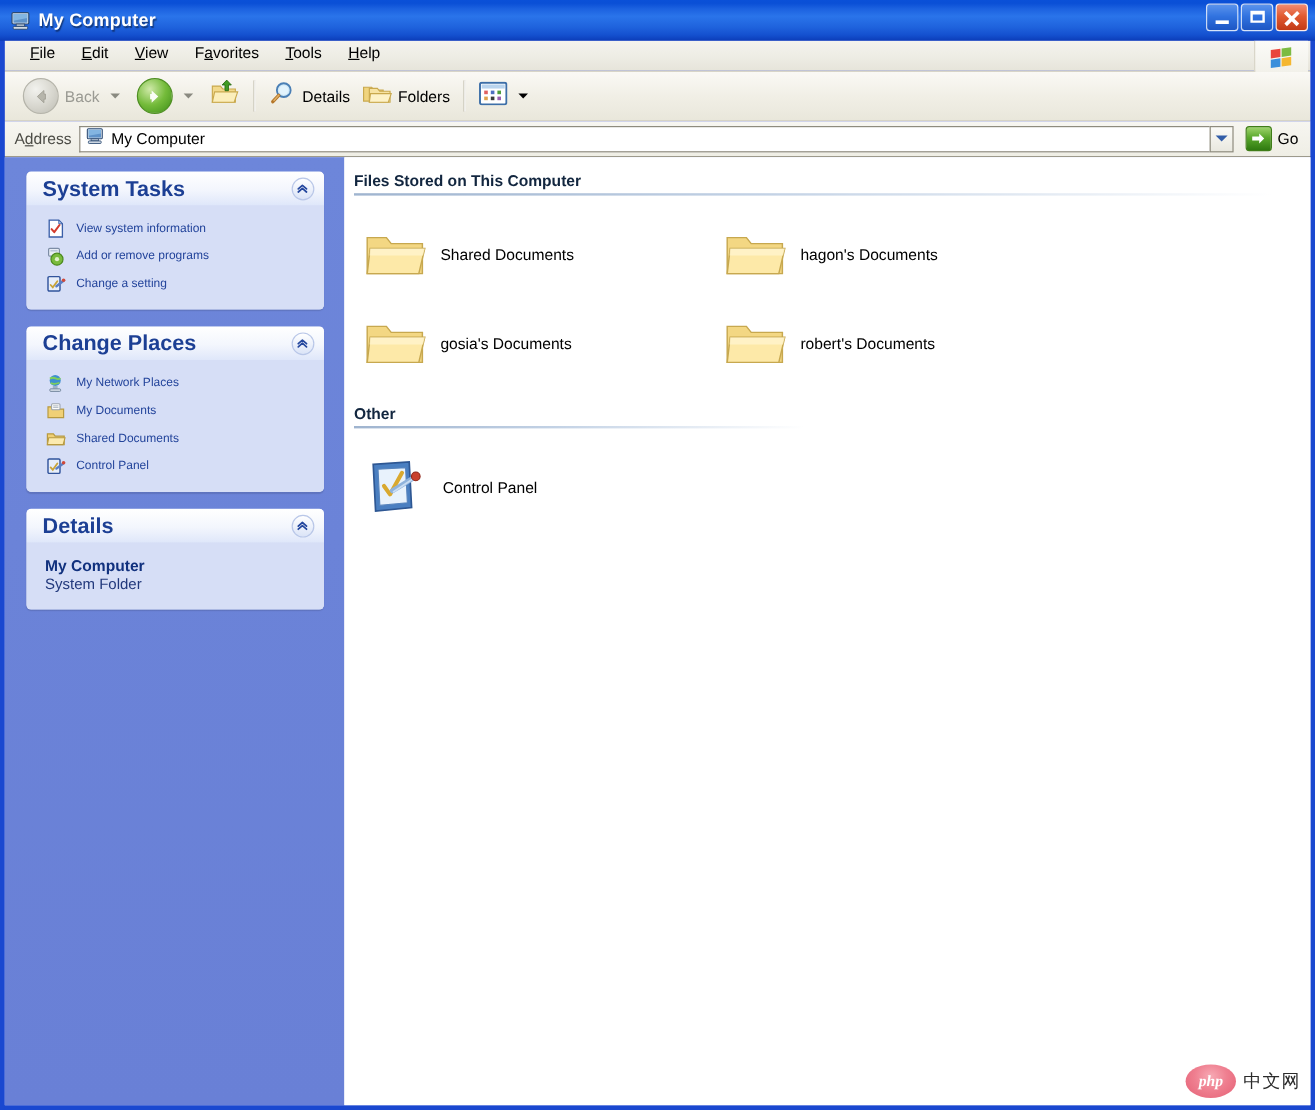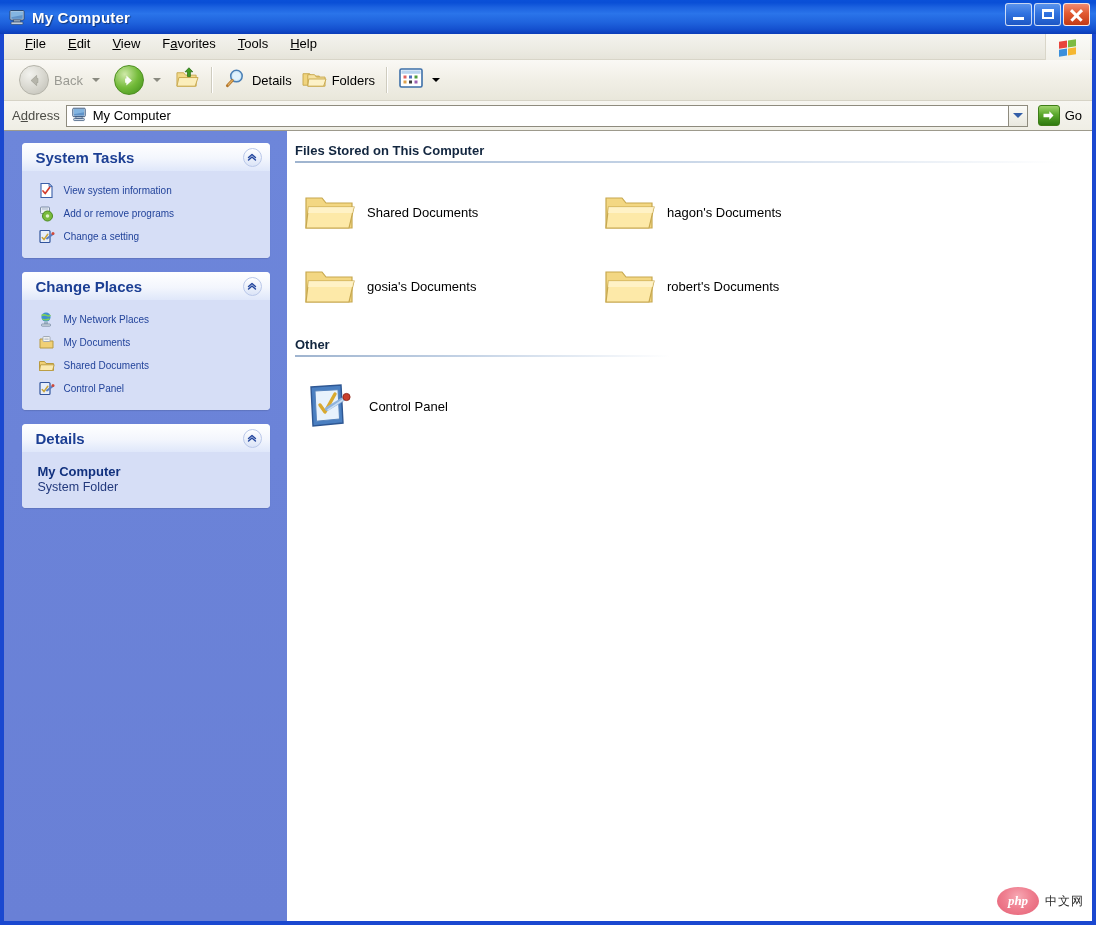--- a/index.html
+++ b/index.html
@@ -267,7 +267,7 @@
     box-sizing: border-box;
   }
   .panel-title {
-    font-size: 15px;
+    font-size: 18px;
     font-weight: bold;
     color: #1c3f94;
     flex: 1 1 auto;

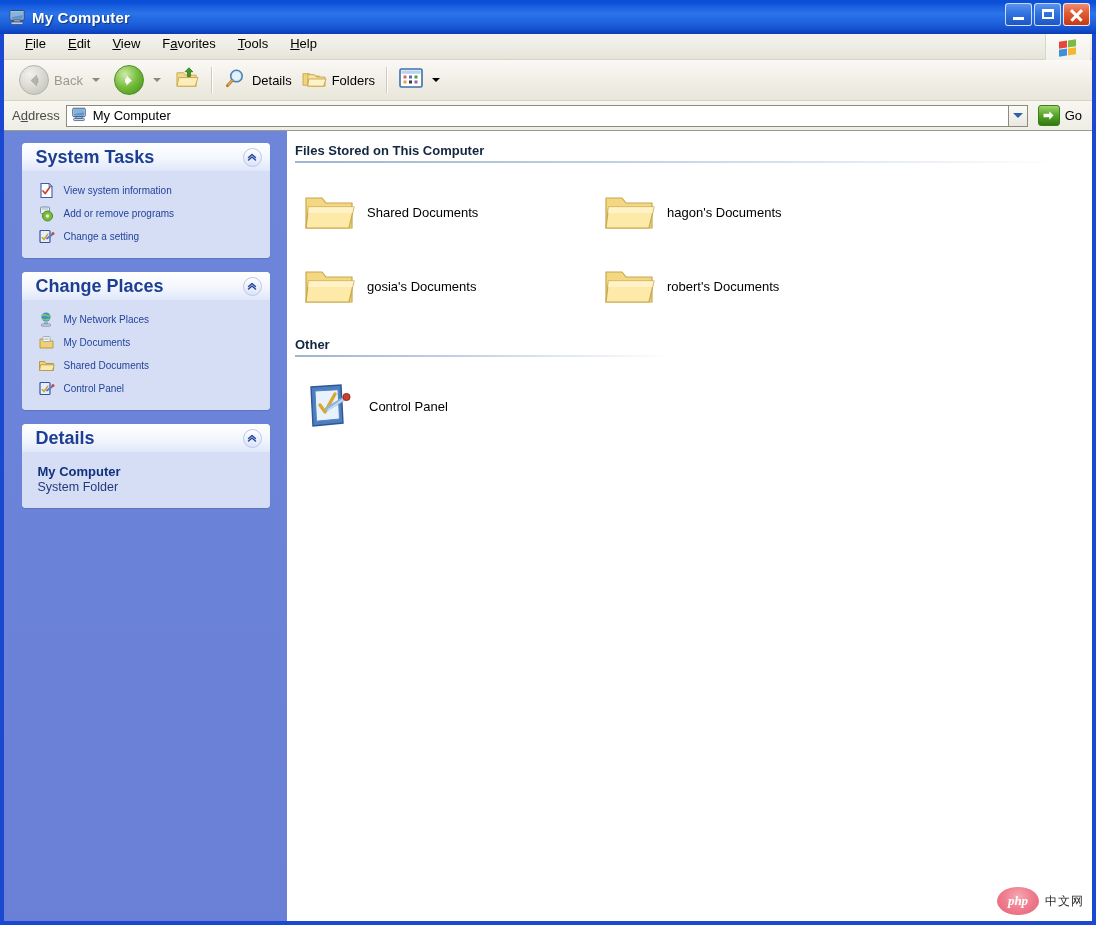--- a/index.html
+++ b/index.html
@@ -376,7 +376,7 @@
     color: #ffffff;
   }
   .cn-text {
-    font-size: 12px;
+    font-size: 15px;
     color: #2b2b2b;
     letter-spacing: 1px;
     font-family: "DejaVu Sans", sans-serif;

